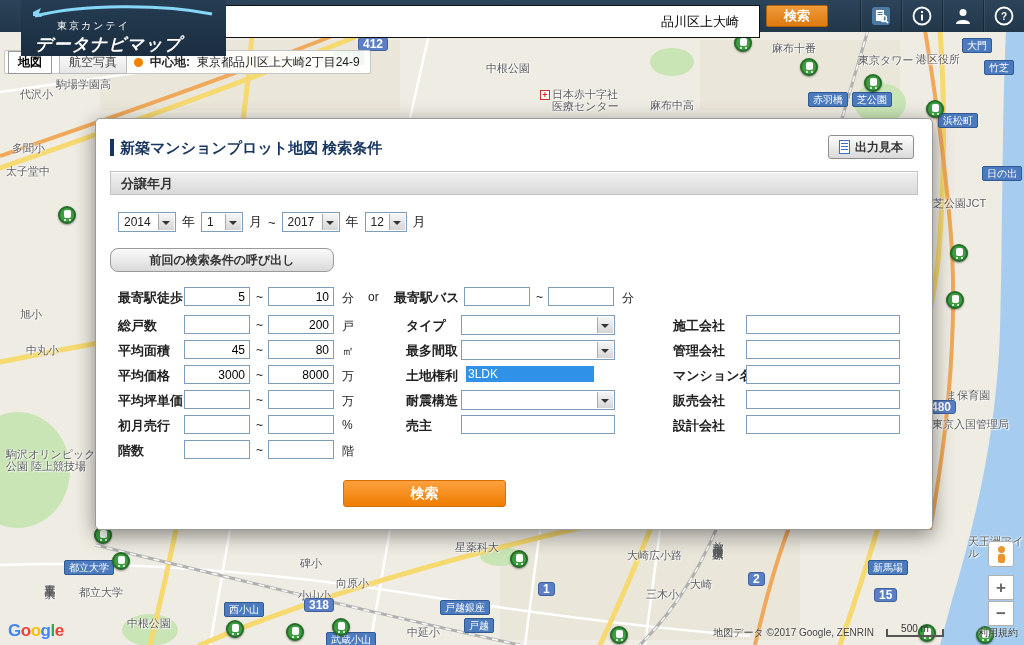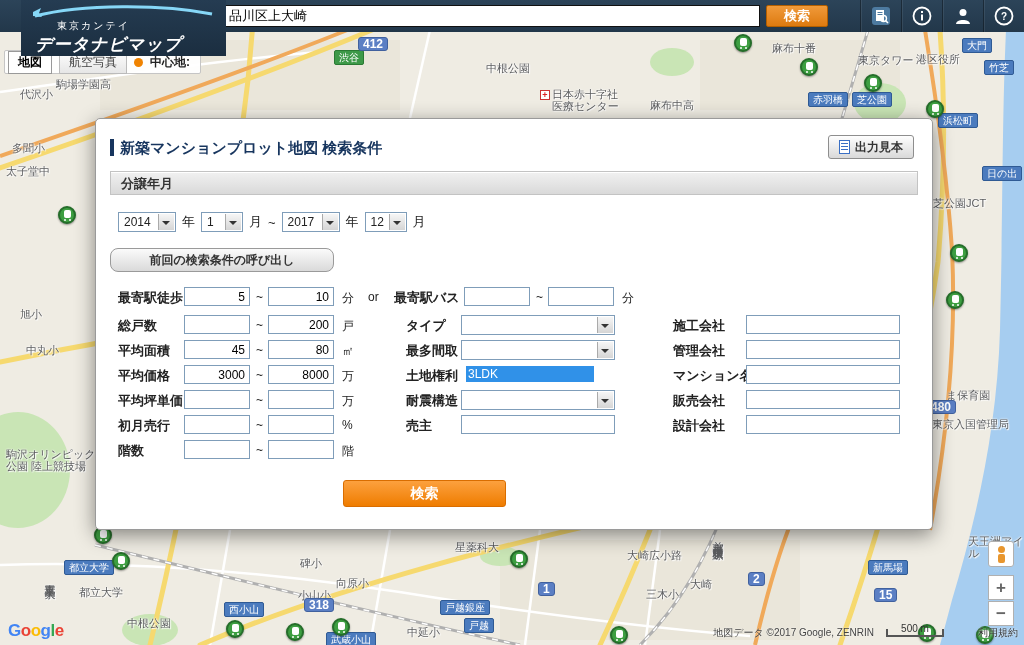--- a/index.html
+++ b/index.html
@@ -59,8 +59,8 @@
   .logo-small { font-size:10px; letter-spacing:2px; position:relative; z-index:2; padding-left:22px; }
   .logo-main { font-size:17px; font-weight:bold; font-style:italic; letter-spacing:1px; position:relative; z-index:2; }
   .logo svg { position:absolute; left:6px; top:2px; z-index:1; }
-  .hsearch { position:absolute; left:208px; top:5px; width:552px; height:22px; border:1px solid #111;
-             font-size:13px; padding:0 20px; z-index:22; font-family:inherit; }
+  .hsearch { position:absolute; left:208px; top:5px; width:552px; height:33px; border:1px solid #111;
+             font-size:13px; padding:0 20px; z-index:22; font-family:inherit;text-align:right; }
   .hsearch-btn { position:absolute; left:766px; top:5px; width:62px; height:22px; background:linear-gradient(#f09a3a,#dd7a10);
                  border:1px solid #b35f00; border-radius:2px; color:#fff; font-weight:bold; font-size:13px; z-index:22; cursor:pointer;
                  font-family:inherit; }

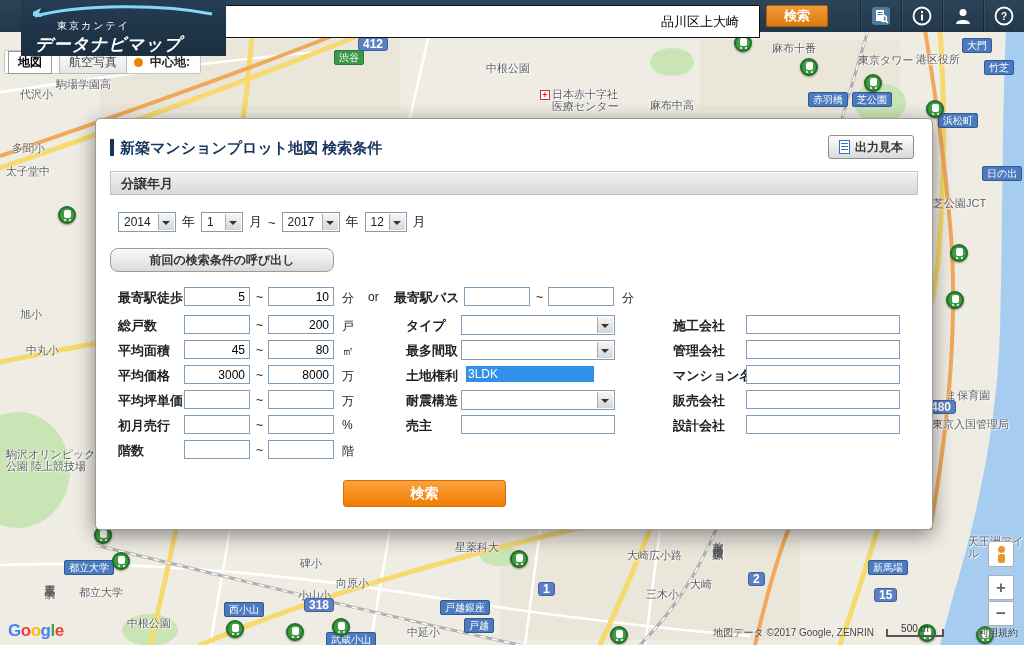--- a/index.html
+++ b/index.html
@@ -255,6 +255,7 @@
     <span class="tab inactive">航空写真</span>
     <span class="center-dot"></span>
     <span class="center-label">中心地:</span>
+    <span class="center-value">東京都品川区上大崎2丁目24-9</span>
   </div>
 
   <div class="header">

